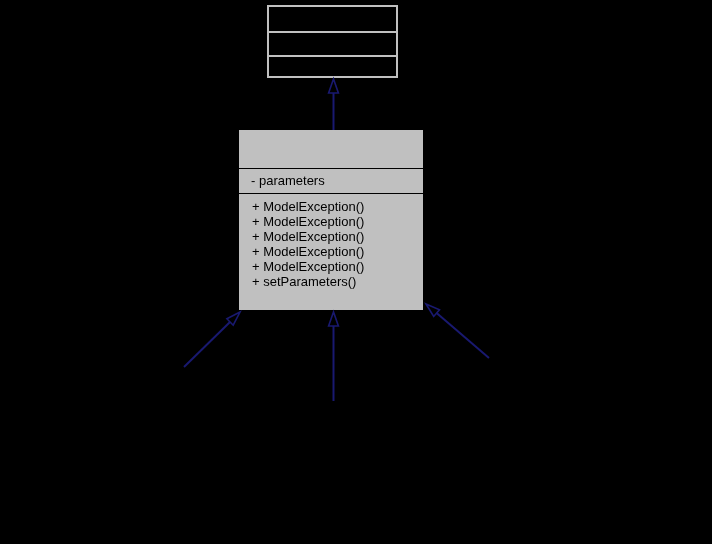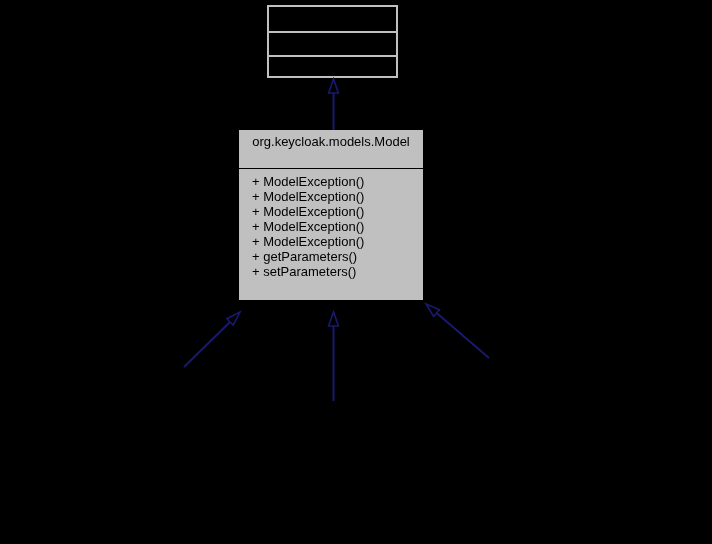--- a/index.html
+++ b/index.html
@@ -93,7 +93,6 @@
 
   <div class="class-node">
     <div class="class-title">
-      <span class="title-line">org.keycloak.models.Model</span>
     </div>
     <div class="class-methods">
       <span class="method-row">+ ModelException()</span>

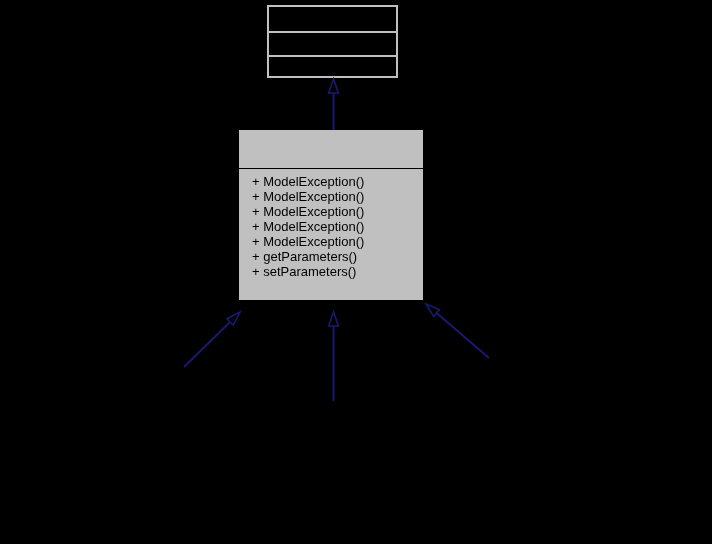--- a/index.html
+++ b/index.html
@@ -94,6 +94,9 @@
   <div class="class-node">
     <div class="class-title">
     </div>
+    <div class="class-attrs">
+      <span class="attr-row">- parameters</span>
+    </div>
     <div class="class-methods">
       <span class="method-row">+ ModelException()</span>
       <span class="method-row">+ ModelException()</span>

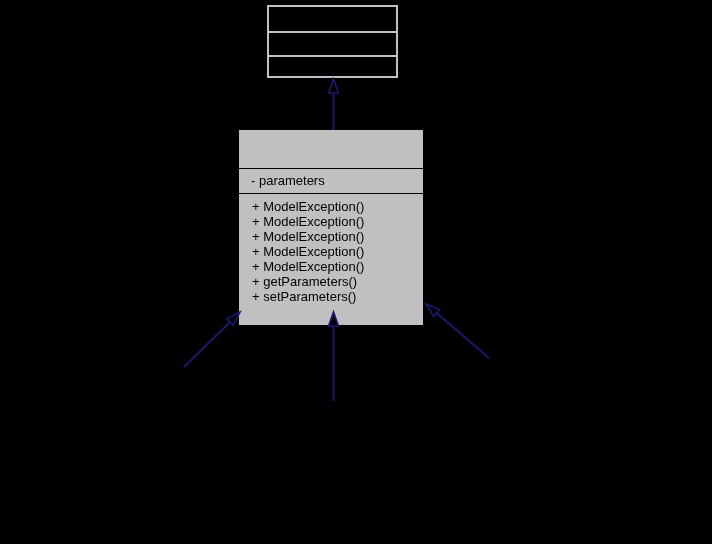--- a/index.html
+++ b/index.html
@@ -103,7 +103,6 @@
       <span class="method-row">+ ModelException()</span>
       <span class="method-row">+ ModelException()</span>
       <span class="method-row">+ ModelException()</span>
-      <span class="method-row">+ getParameters()</span>
       <span class="method-row">+ setParameters()</span>
     </div>
   </div>

